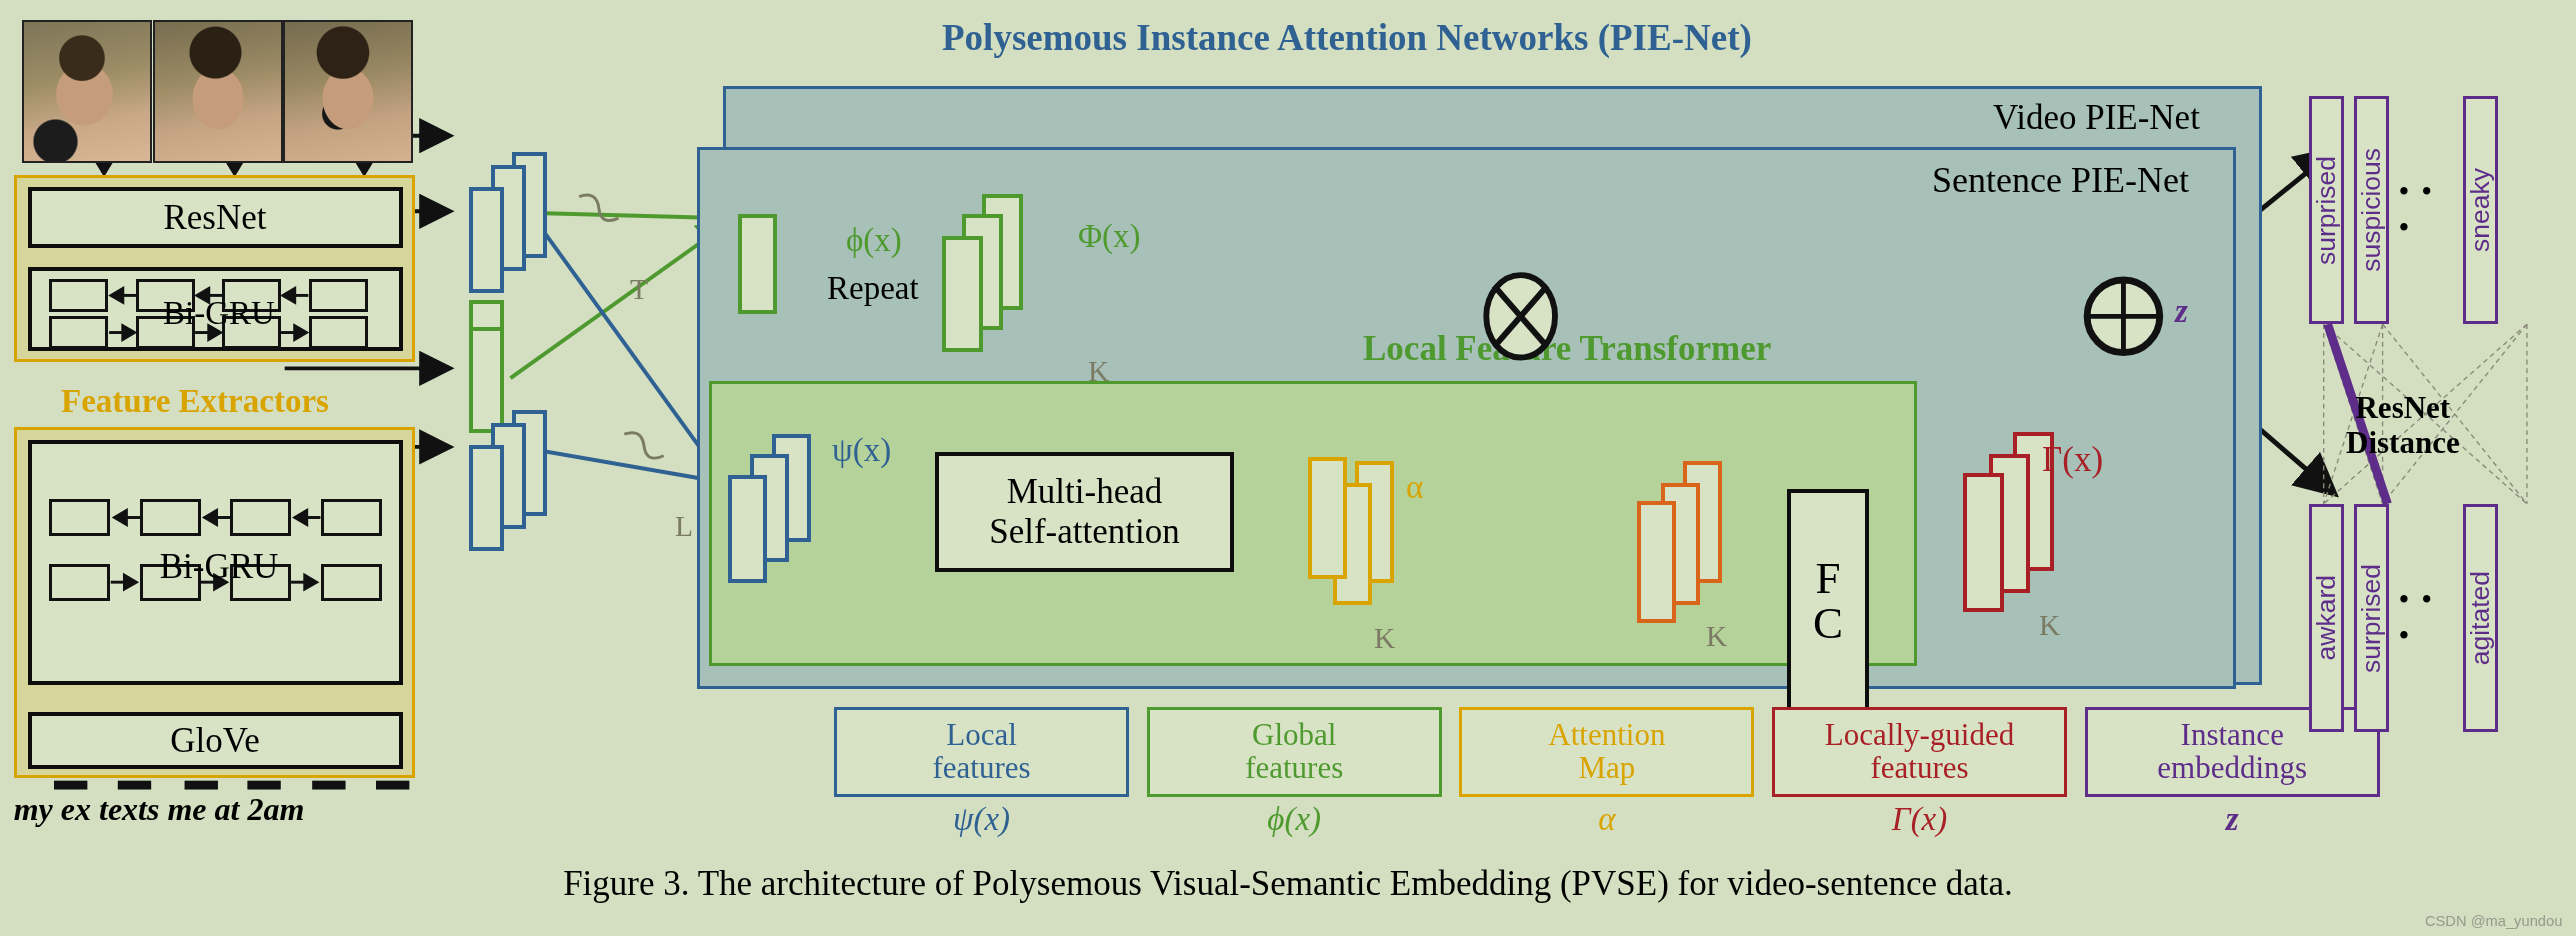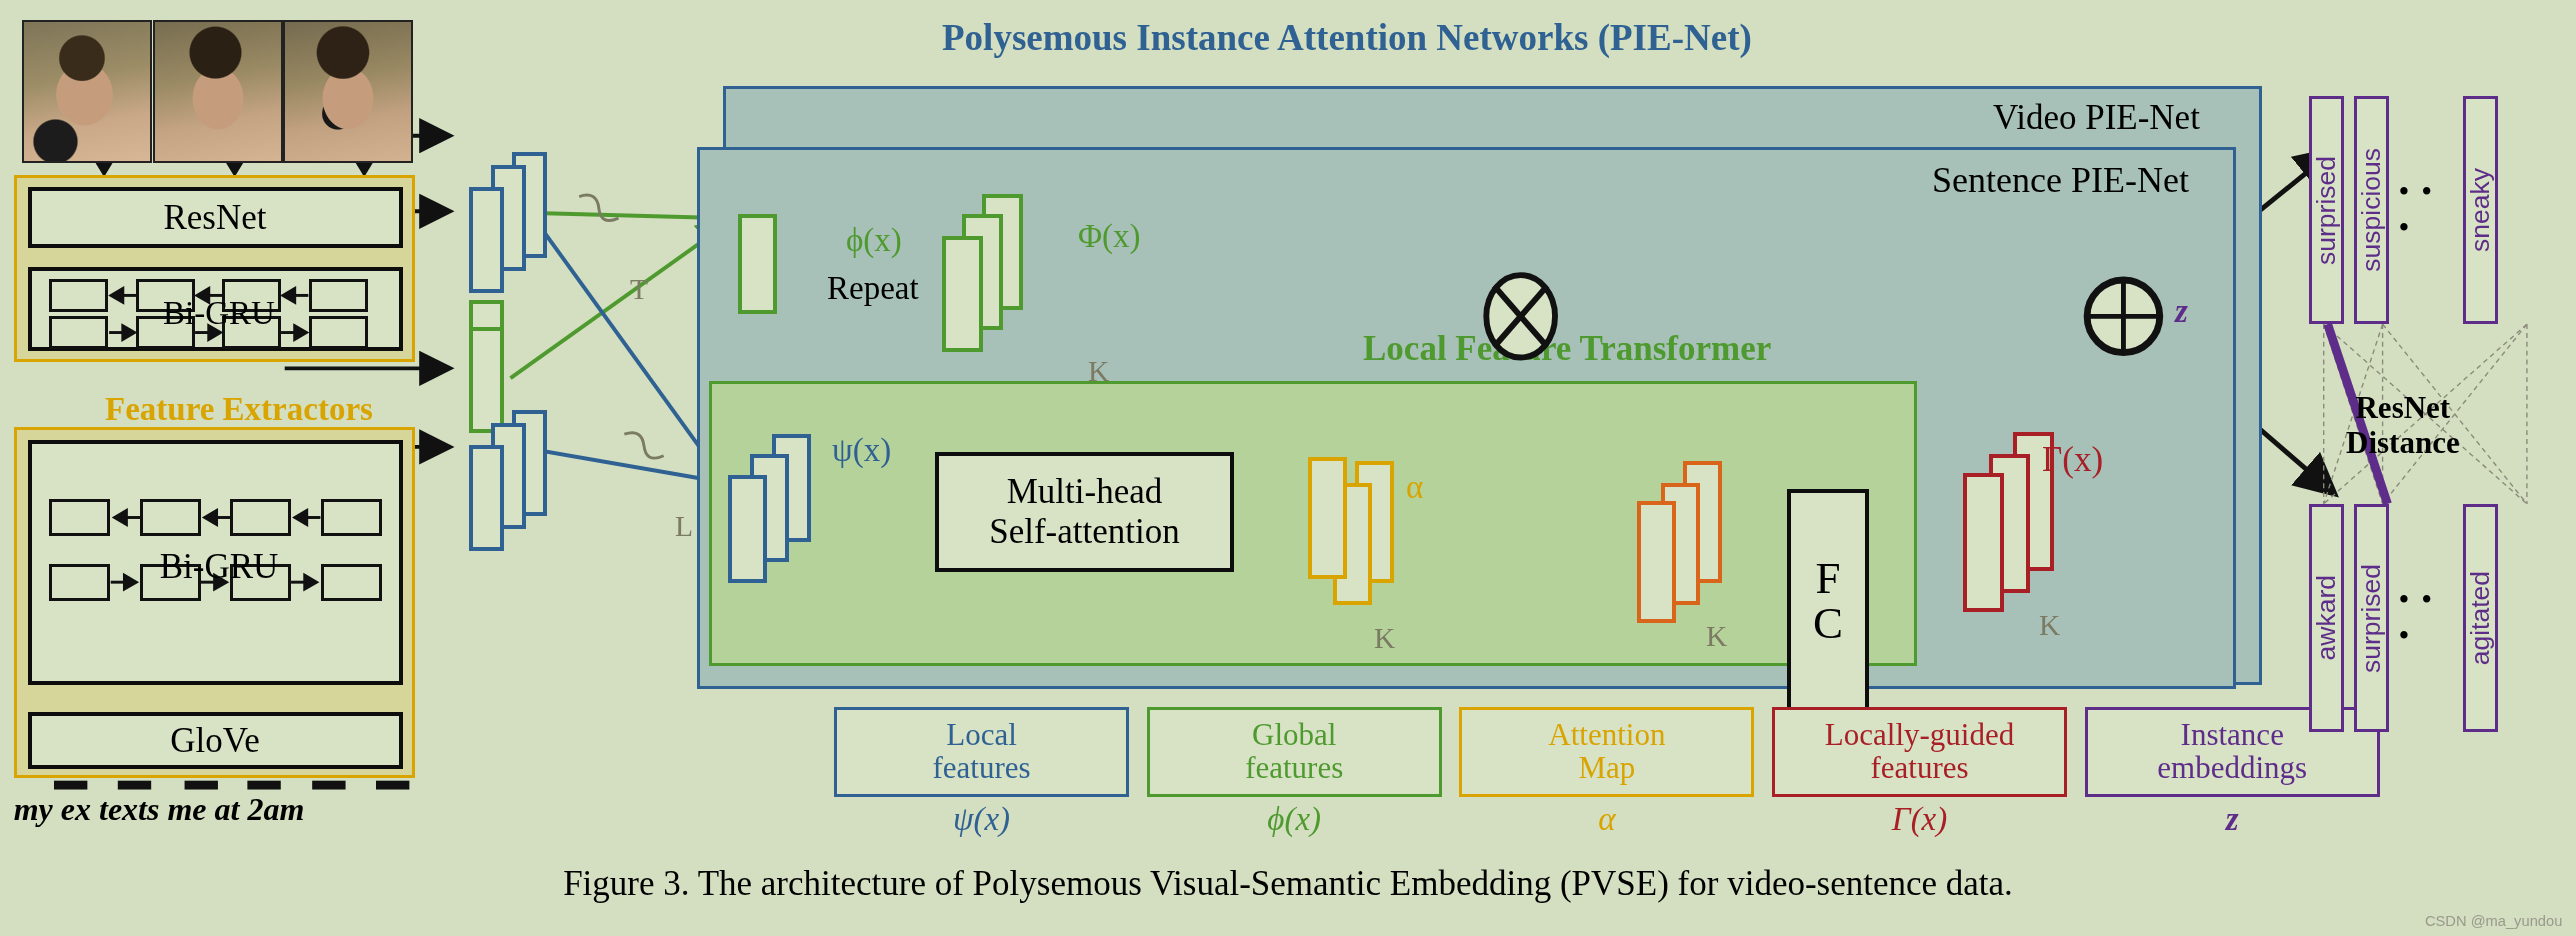--- a/index.html
+++ b/index.html
@@ -206,7 +206,7 @@
   </div>
 </div>
 
-<div class="abs ttl" style="left:61px;top:391px;font-size:33px;color:#d9a400;margin-left:44px;">Feature Extractors</div>
+<div class="abs ttl" style="left:61px;top:383px;font-size:33px;color:#d9a400;">Feature Extractors</div>
 
 <div class="abs frame-yellow" style="left:13.7px;top:427px;width:401px;height:351px;"></div>
 

